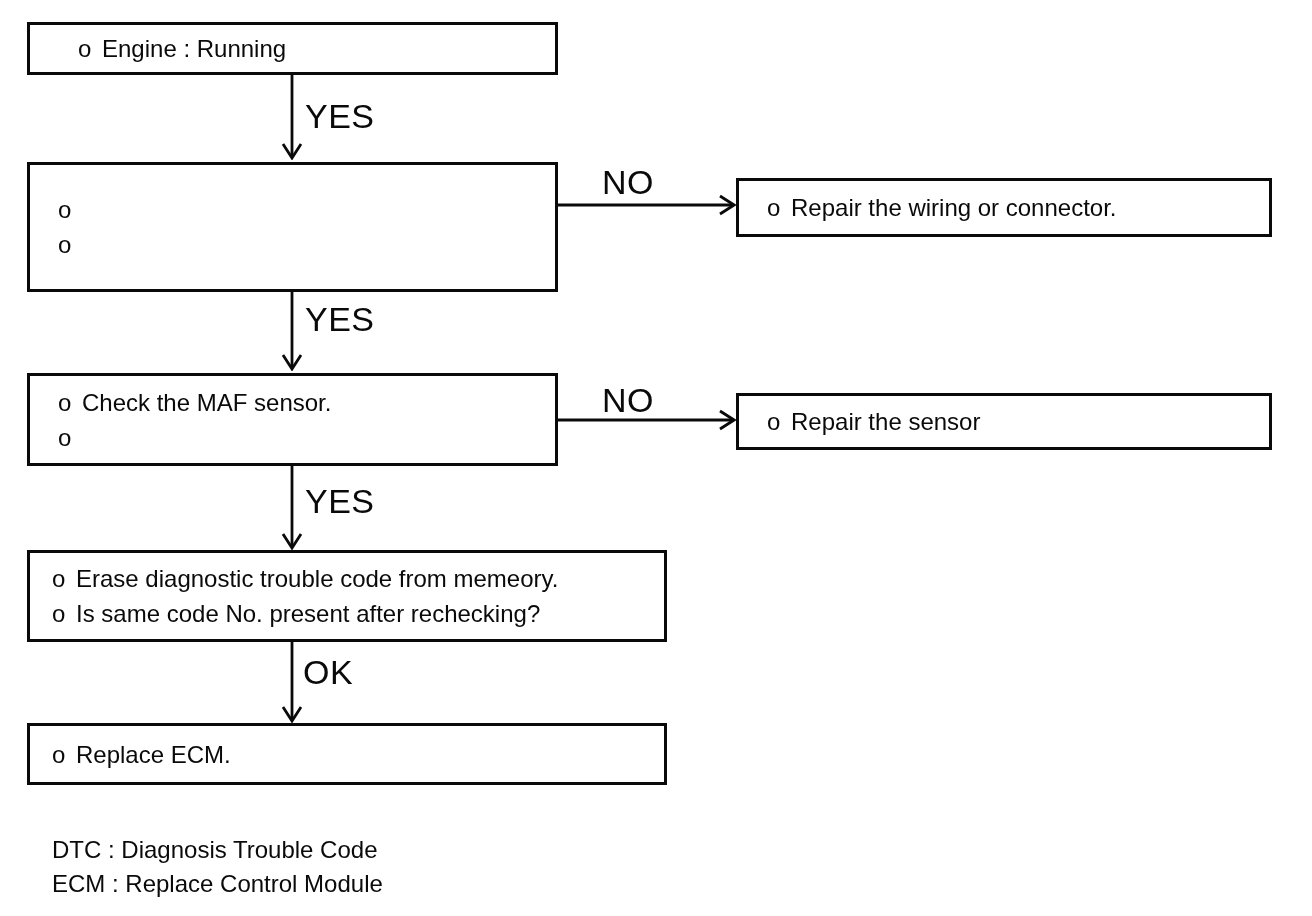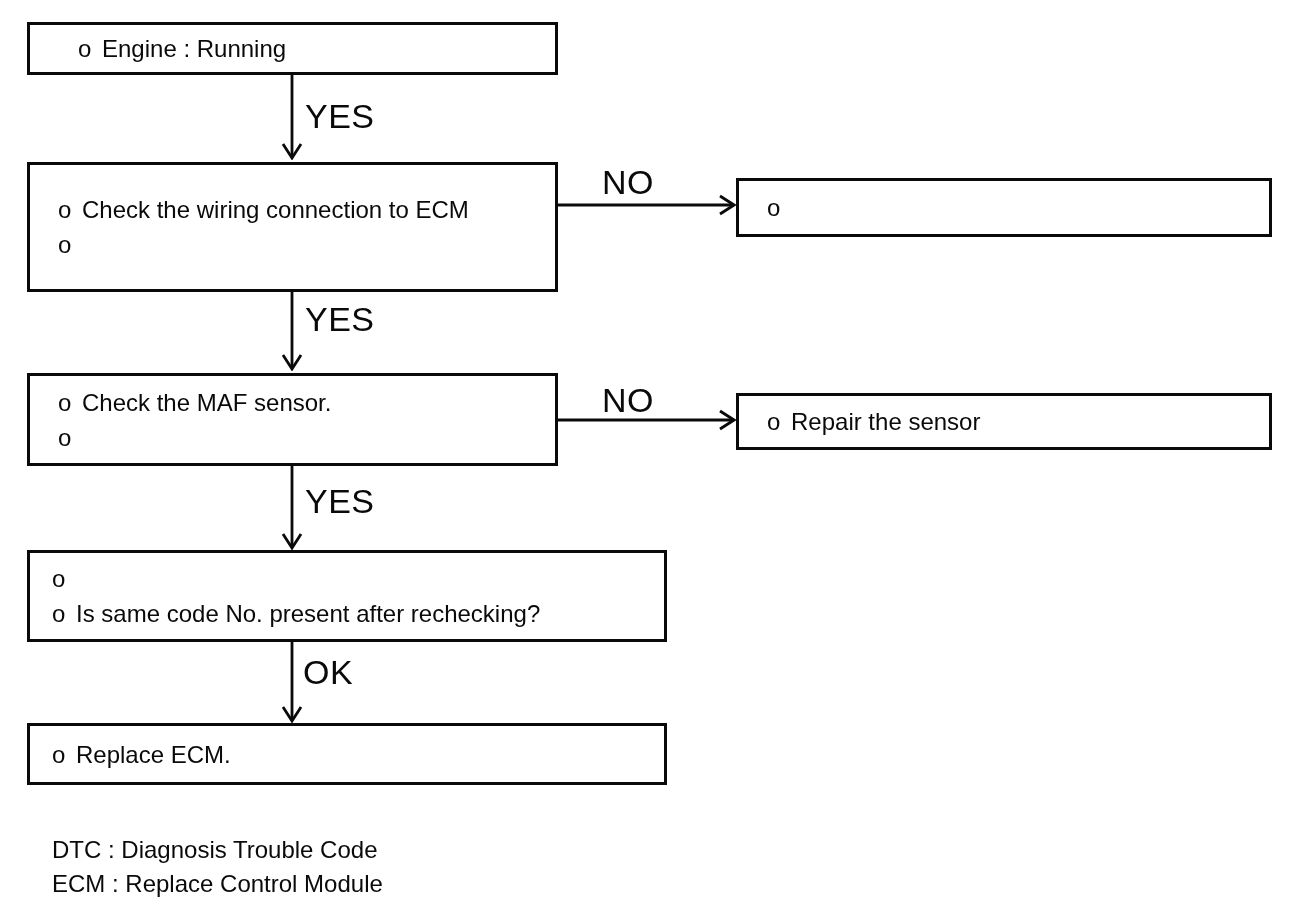--- a/index.html
+++ b/index.html
@@ -84,7 +84,6 @@
   <div class="box indent-md" id="b-wiring">
     <div class="line">
       <span class="bullet">o</span>
-      <span class="txt">Check the wiring connection to ECM</span>
     </div>
     <div class="line">
       <span class="bullet">o</span>

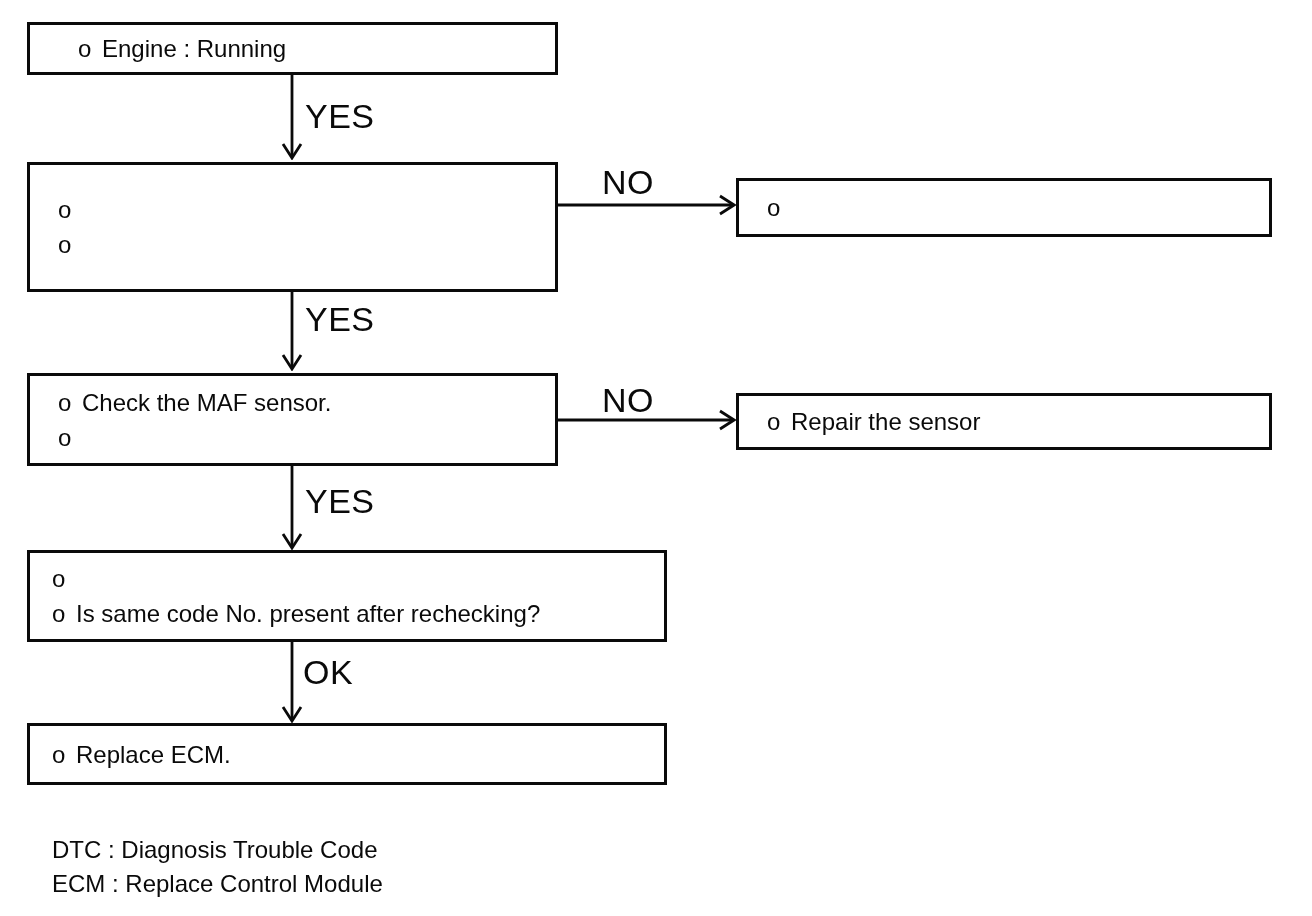--- a/index.html
+++ b/index.html
@@ -93,6 +93,7 @@
   <div class="box indent-md" id="b-repair">
     <div class="line">
       <span class="bullet">o</span>
+      <span class="txt">Repair the wiring or connector.</span>
     </div>
   </div>
 

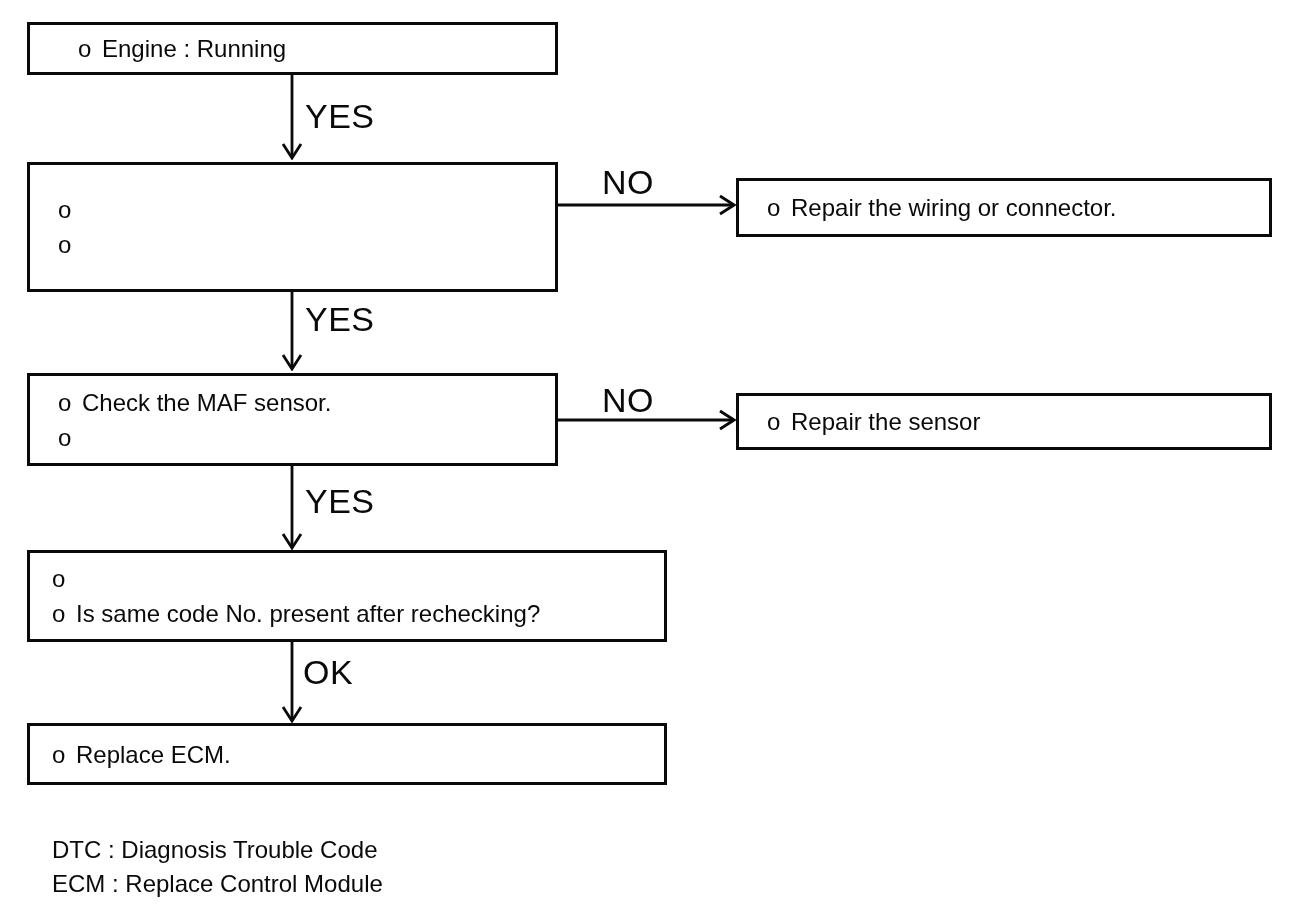--- a/index.html
+++ b/index.html
@@ -117,6 +117,7 @@
   <div class="box indent-sm" id="b-erase">
     <div class="line">
       <span class="bullet">o</span>
+      <span class="txt">Erase diagnostic trouble code from memeory.</span>
     </div>
     <div class="line">
       <span class="bullet">o</span>

